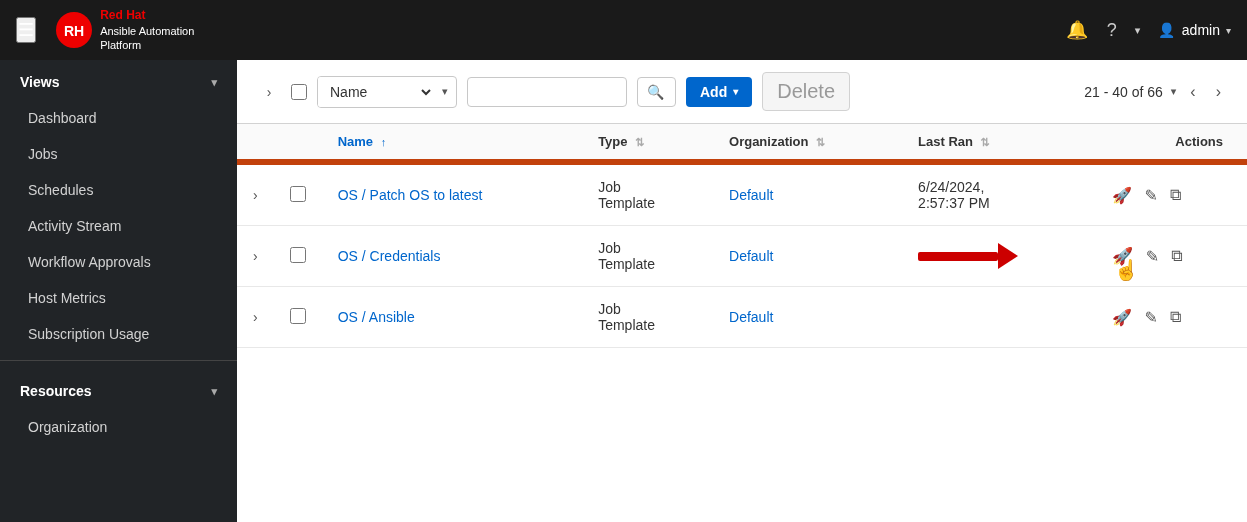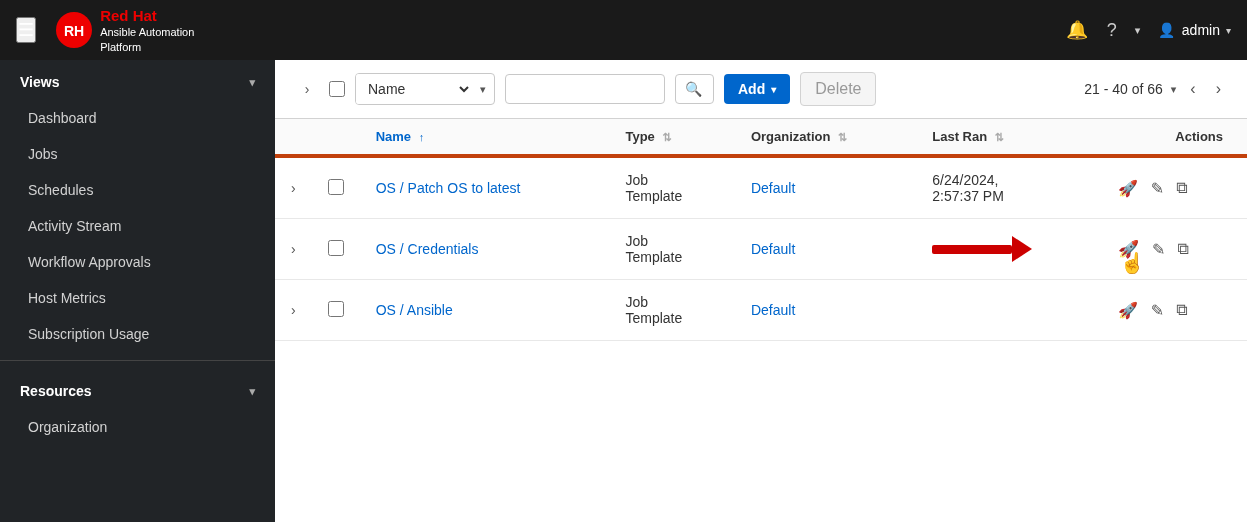--- a/index.html
+++ b/index.html
@@ -19,7 +19,7 @@
     .top-nav .hamburger { font-size: 18px; cursor: pointer; color: #fff; margin-right: 8px; }
     .brand { display: flex; align-items: center; gap: 8px; }
     .brand-text { font-size: 11px; color: #fff; line-height: 1.3; }
-    .brand-text .brand-main { color: #ee0000; font-weight: 700; font-size: 15px; }
+    .brand-text .brand-main { color: #ee0000; font-weight: 700; font-size: 12px; }
     .nav-spacer { flex: 1; }
     .nav-icons { display: flex; align-items: center; gap: 18px; }
     .nav-icon-btn { color: #ccc; cursor: pointer; font-size: 18px; background: none; border: none; }

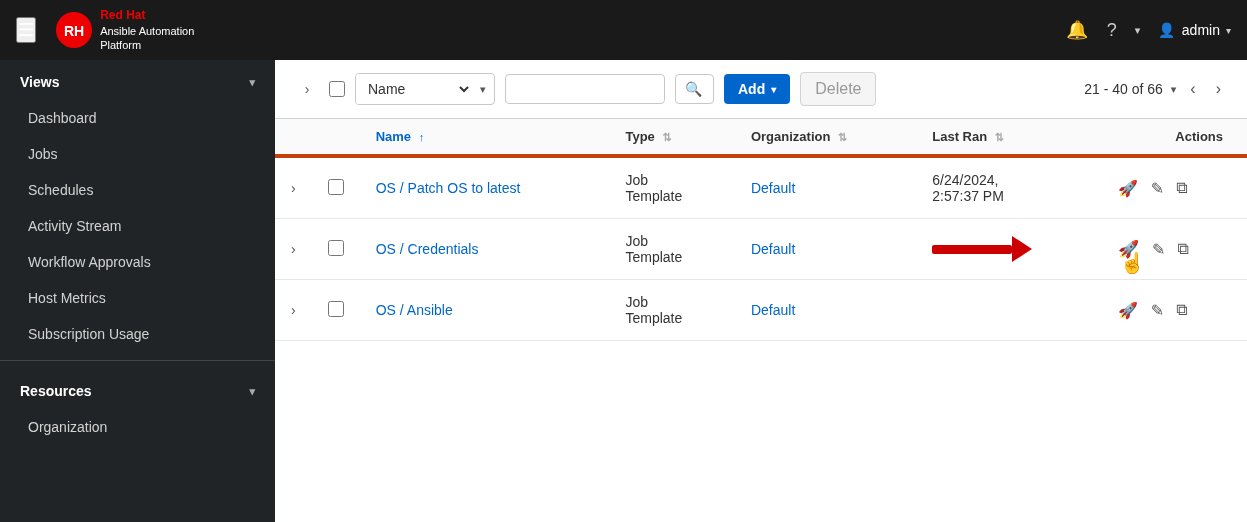--- a/index.html
+++ b/index.html
@@ -31,7 +31,7 @@
 
     
     .sidebar {
-      width: 275px;
+      width: 237px;
       background: #212427;
       color: #fff;
       overflow-y: auto;

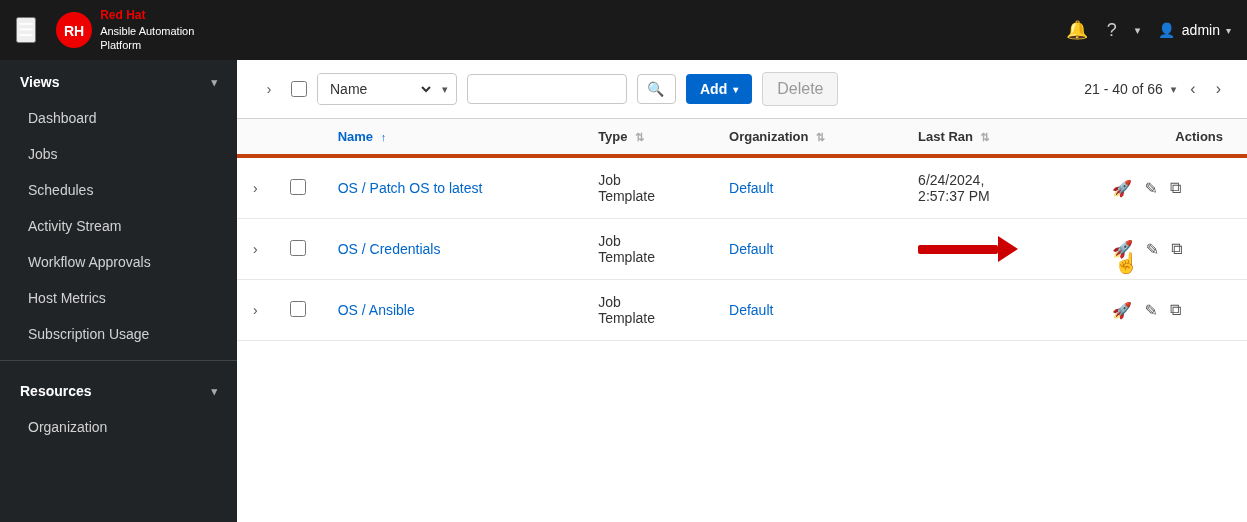--- a/index.html
+++ b/index.html
@@ -141,7 +141,7 @@
       border-radius: 4px;
       padding: 7px 14px;
       cursor: not-allowed;
-      font-size: 16px;
+      font-size: 20px;
     }
     .pagination-info { display: flex; align-items: center; gap: 8px; color: #333; font-size: 14px; margin-left: auto; }
     .pagination-caret { font-size: 11px; color: #555; cursor: pointer; }

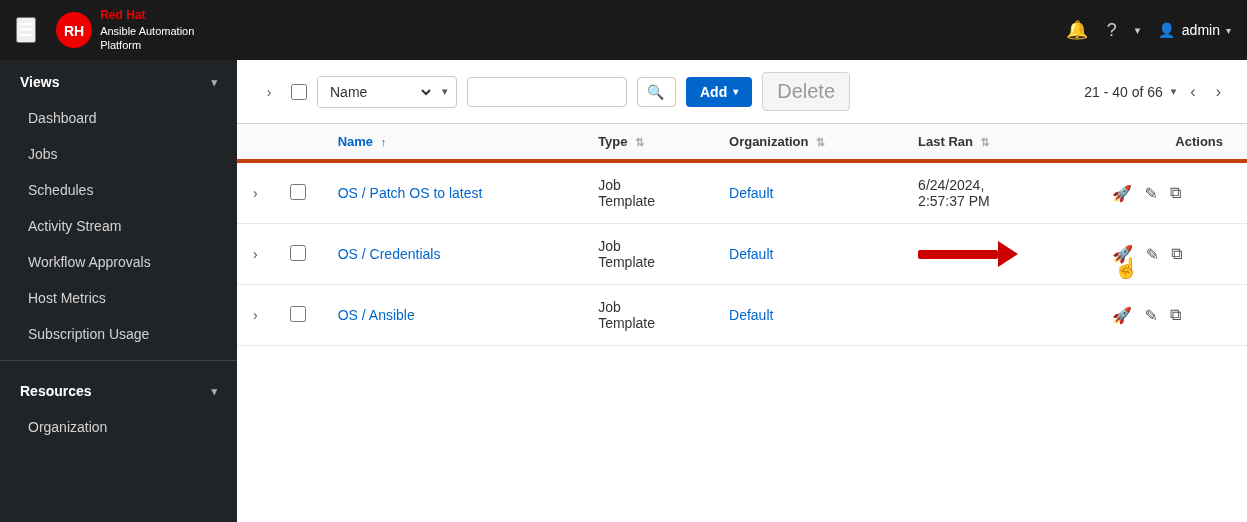--- a/index.html
+++ b/index.html
@@ -155,7 +155,7 @@
       font-size: 13px;
       font-weight: 600;
       color: #333;
-      border-bottom: 4px solid #c2410c;
+      border-bottom: 6px solid #c2410c;
       background: #fafafa;
     }
     .data-table th.sortable { cursor: pointer; }

